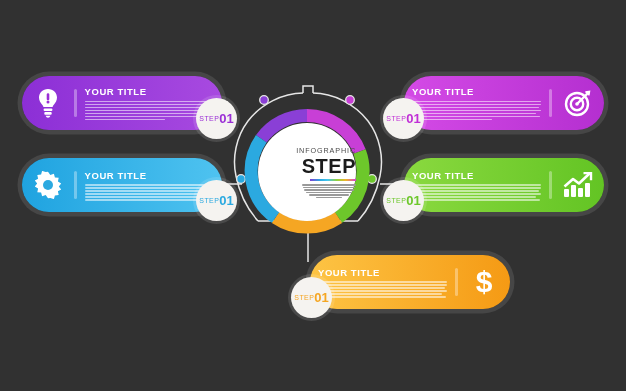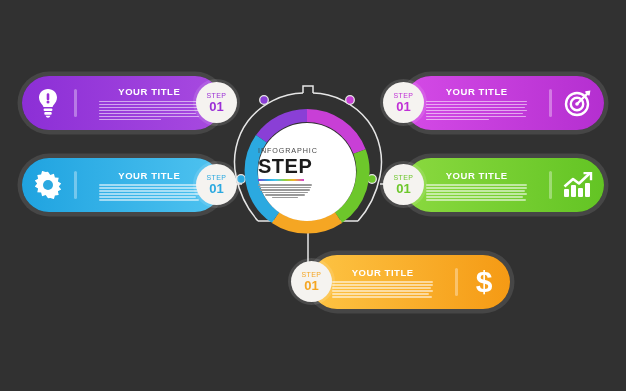--- a/index.html
+++ b/index.html
@@ -50,7 +50,7 @@
     color:#fff;
   }
   .card-sep{width:2.6px;height:28px;border-radius:2px;background:rgba(255,255,255,.34);}
-  .card-body{flex:1;padding:0 22px;min-width:0;text-align:center;}
+  .card-body{flex:1;padding:0 8px;min-width:0;}
   .card-title{
     color:#fff;font-size:9.5px;font-weight:700;letter-spacing:.55px;
     margin-bottom:3.5px;

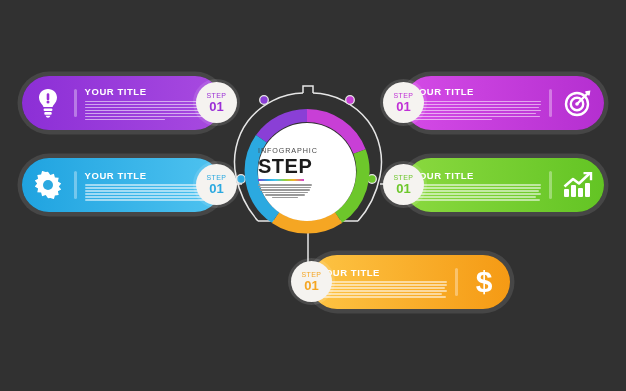--- a/index.html
+++ b/index.html
@@ -63,8 +63,9 @@
     position:absolute;width:41px;height:41px;border-radius:50%;
     background:#f5f3f0;
     box-shadow:0 0 0 3px rgba(255,255,255,.12);
-    display:flex;flex-direction:column;align-items:center;justify-content:center;
+    display:flex;flex-direction:row;align-items:center;justify-content:center;
     line-height:1;
+    margin-top:16px;
   }
   .badge .b-step{font-size:7px;letter-spacing:.4px;font-weight:400;margin-bottom:1px;}
   .badge .b-num{font-size:13px;font-weight:700;}

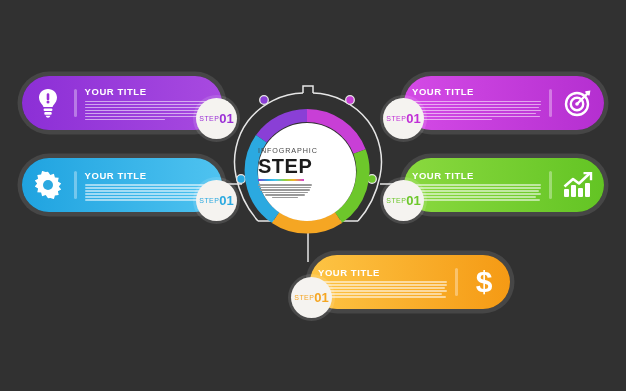--- a/index.html
+++ b/index.html
@@ -22,7 +22,7 @@
   .hub .inner{
     position:absolute;left:16px;top:16px;width:98px;height:98px;
     border-radius:50%;background:#ffffff;
-    display:flex;flex-direction:column;align-items:flex-start;justify-content:center;
+    display:flex;flex-direction:column;align-items:flex-end;justify-content:center;
   }
   .hub-sub{
     font-size:7.2px;letter-spacing:.9px;color:#4a4a4a;font-weight:400;

